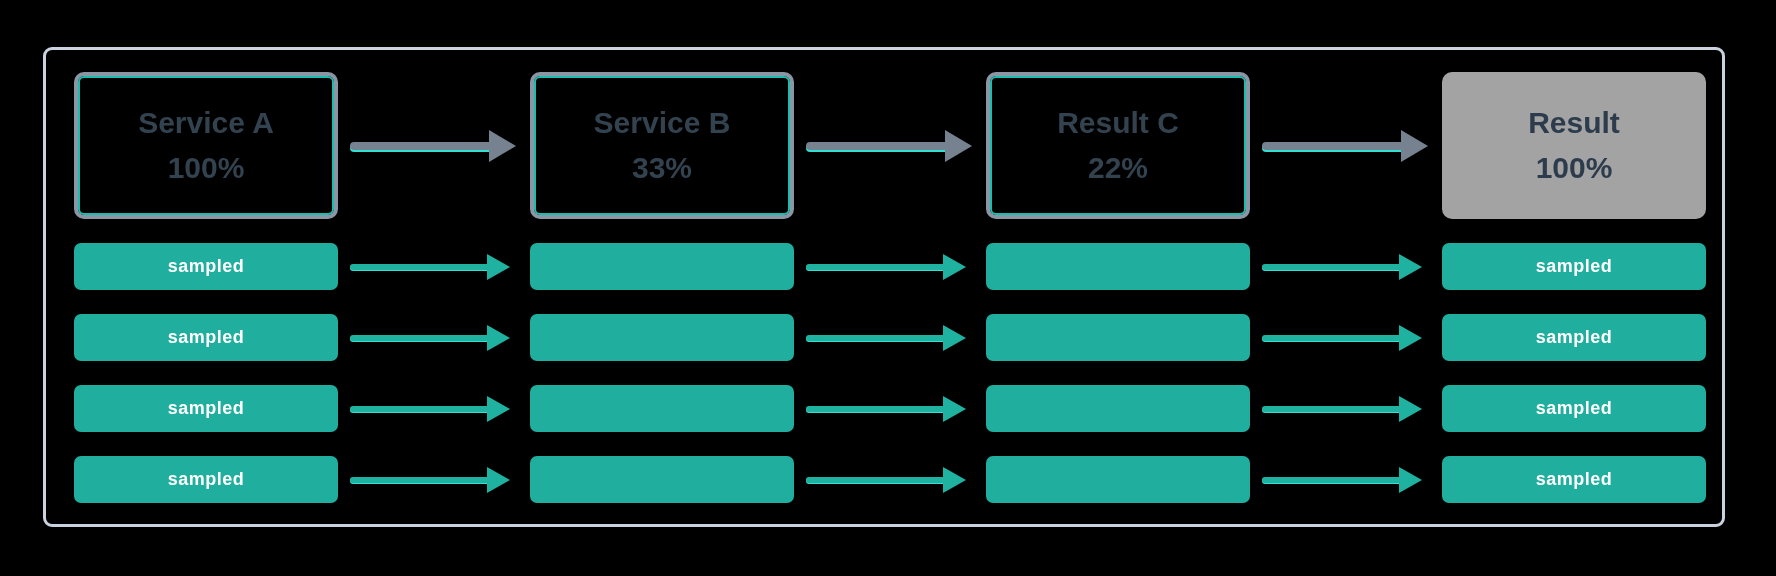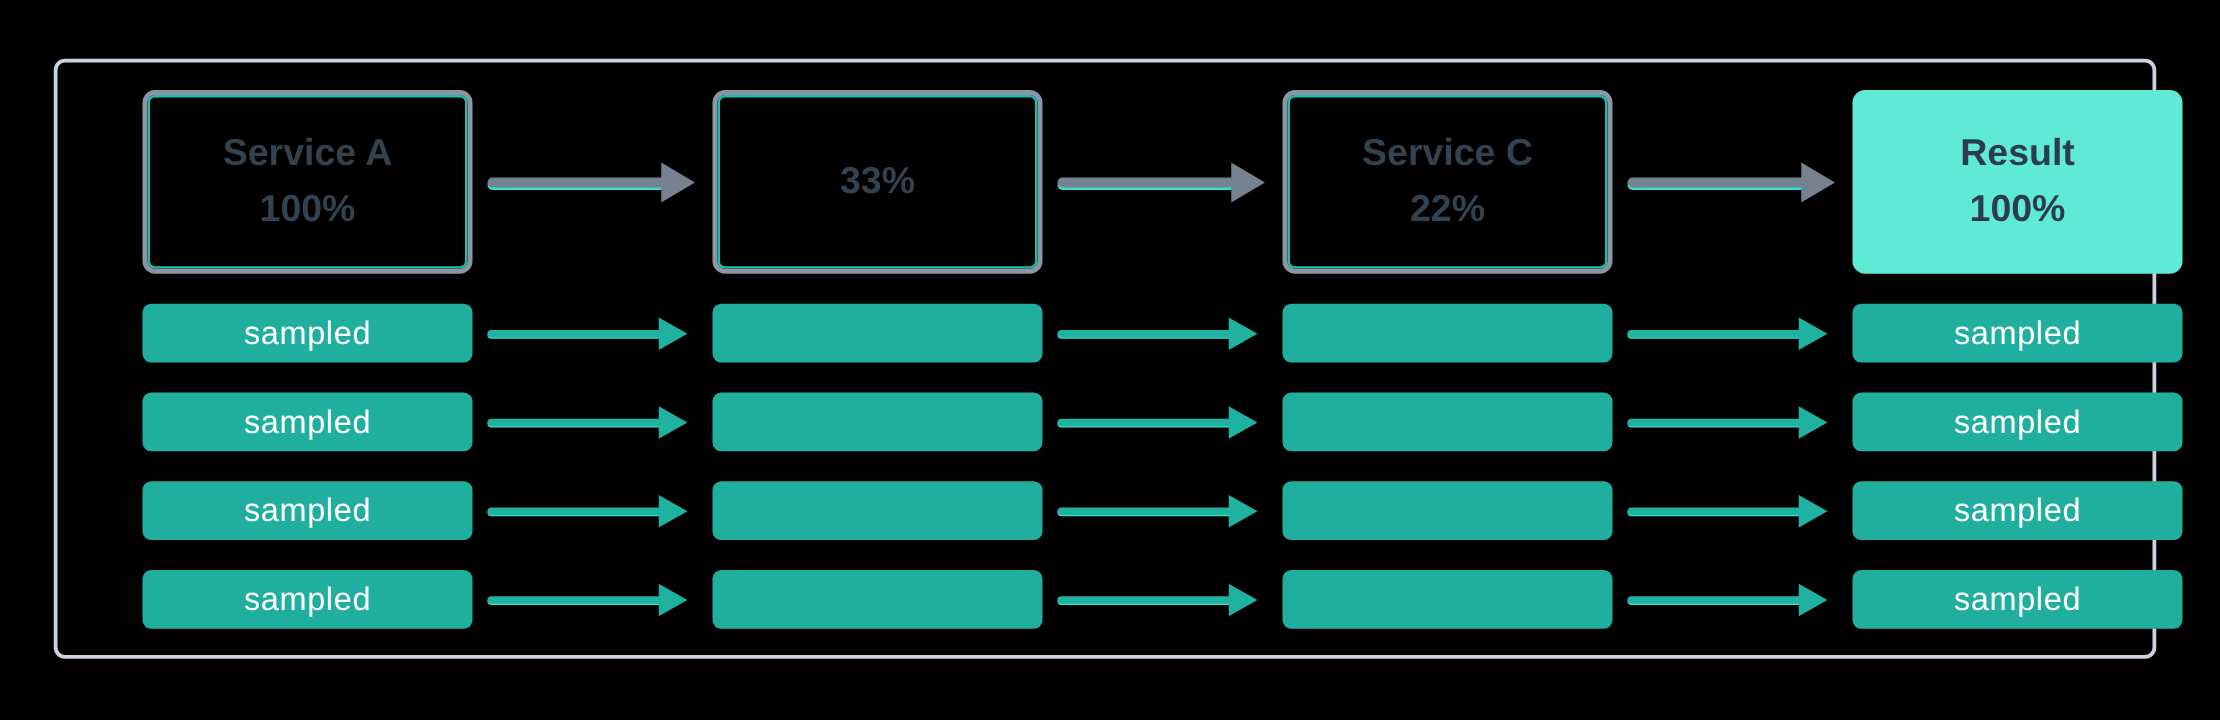--- a/index.html
+++ b/index.html
@@ -22,7 +22,6 @@
     grid-template-rows: 147px 47px 47px 47px 47px;
     row-gap: 24px;
     padding: 22px 0 0 28px;
-    margin-left: 40px;
   }
   .node {
     border: 4px solid #8a96a4;

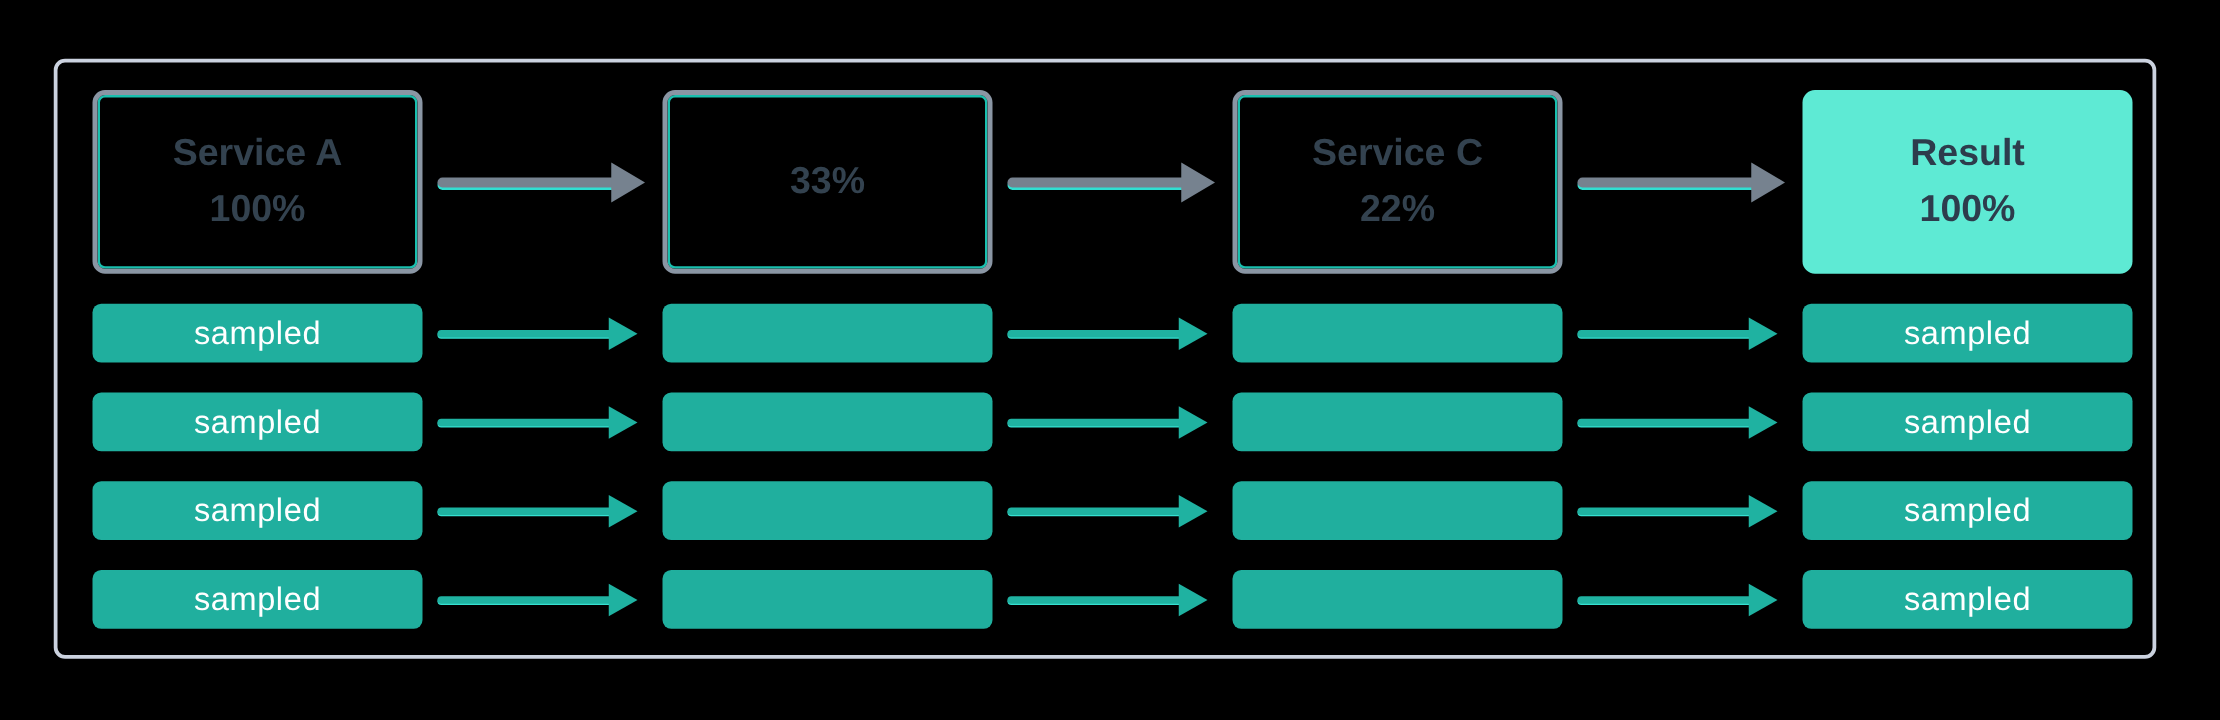--- a/index.html
+++ b/index.html
@@ -96,6 +96,7 @@
       </div>
     </div>
     <div class="node">
+      <div>Service B</div>
       <div>33%</div>
     </div>
     <div class="arrowbox">

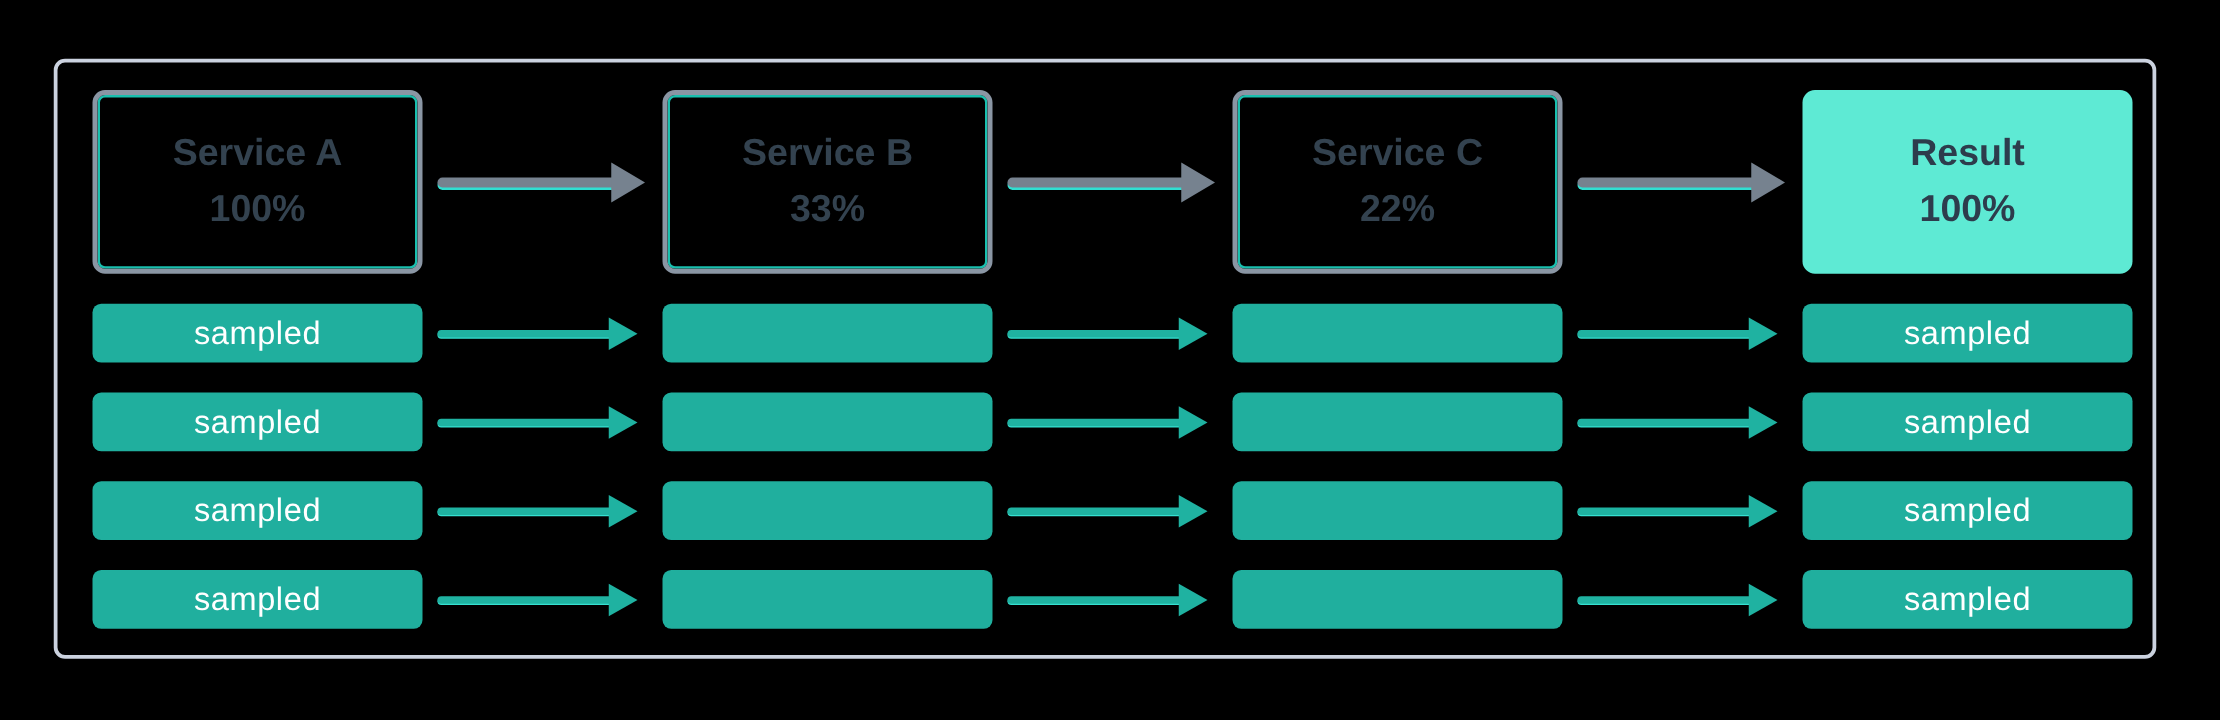--- a/index.html
+++ b/index.html
@@ -106,7 +106,7 @@
       </div>
     </div>
     <div class="node">
-      <div>Service C</div>
+      <div>Result C</div>
       <div>22%</div>
     </div>
     <div class="arrowbox">

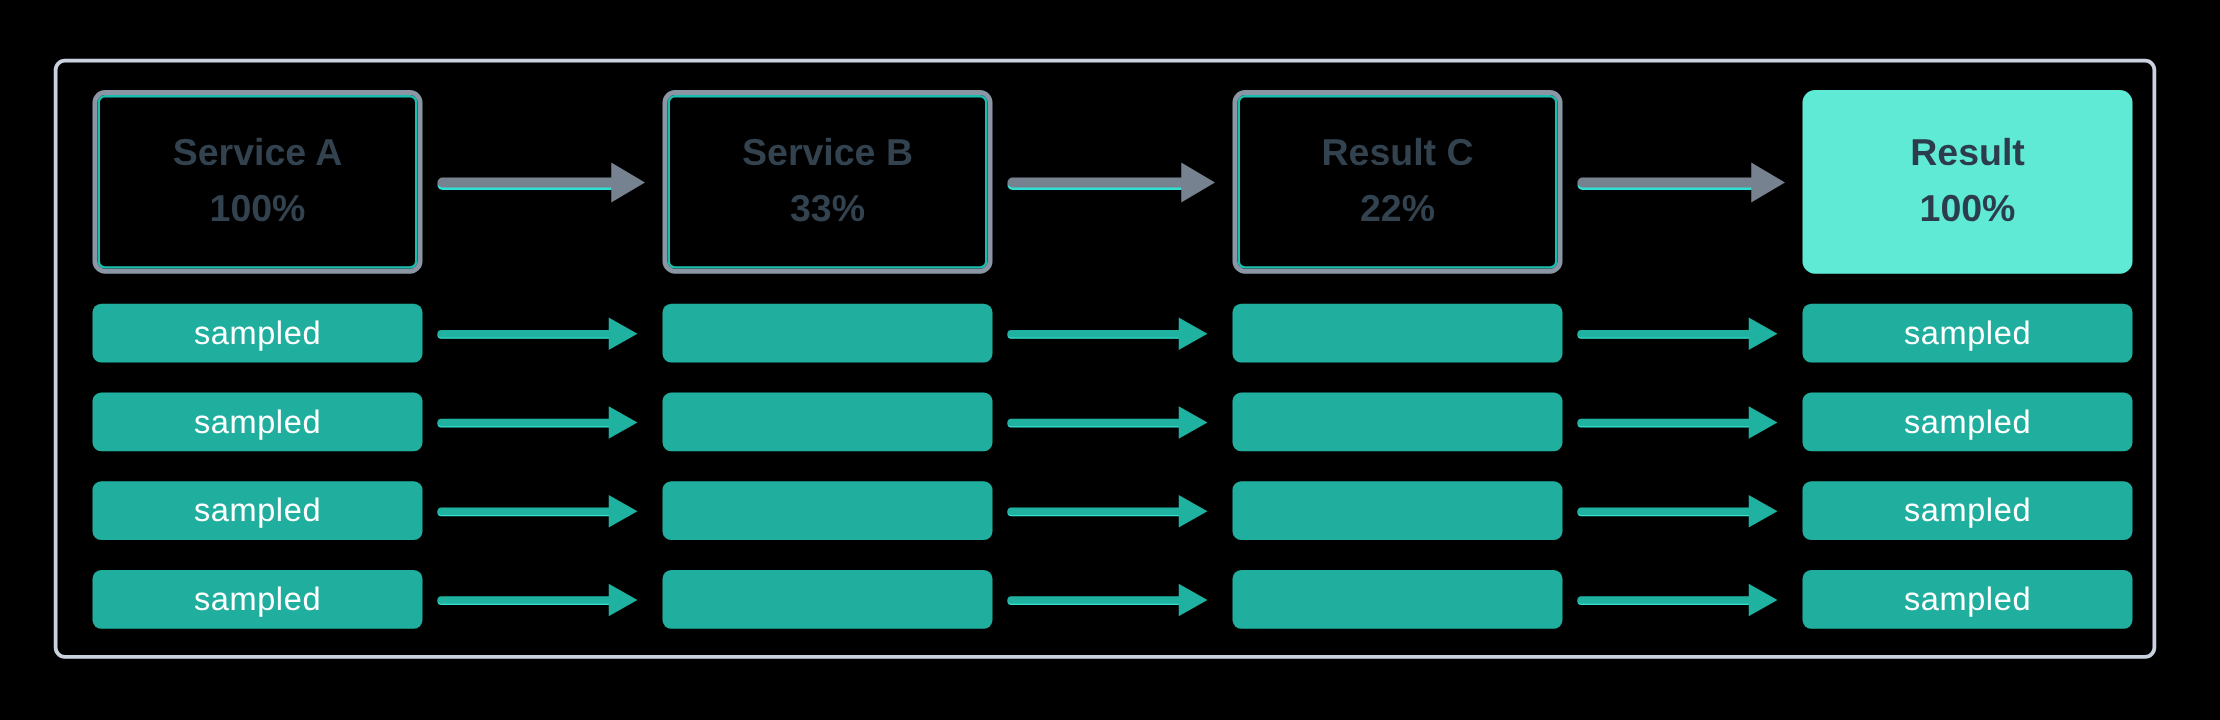--- a/index.html
+++ b/index.html
@@ -34,7 +34,7 @@
     font-size: 30px; font-weight: 600; line-height: 1.15;
   }
   .node.result {
-    background: #5eead4;
+    background: #a3a3a3;
     border: none;
     box-shadow: none;
     color: #2d3c4c;

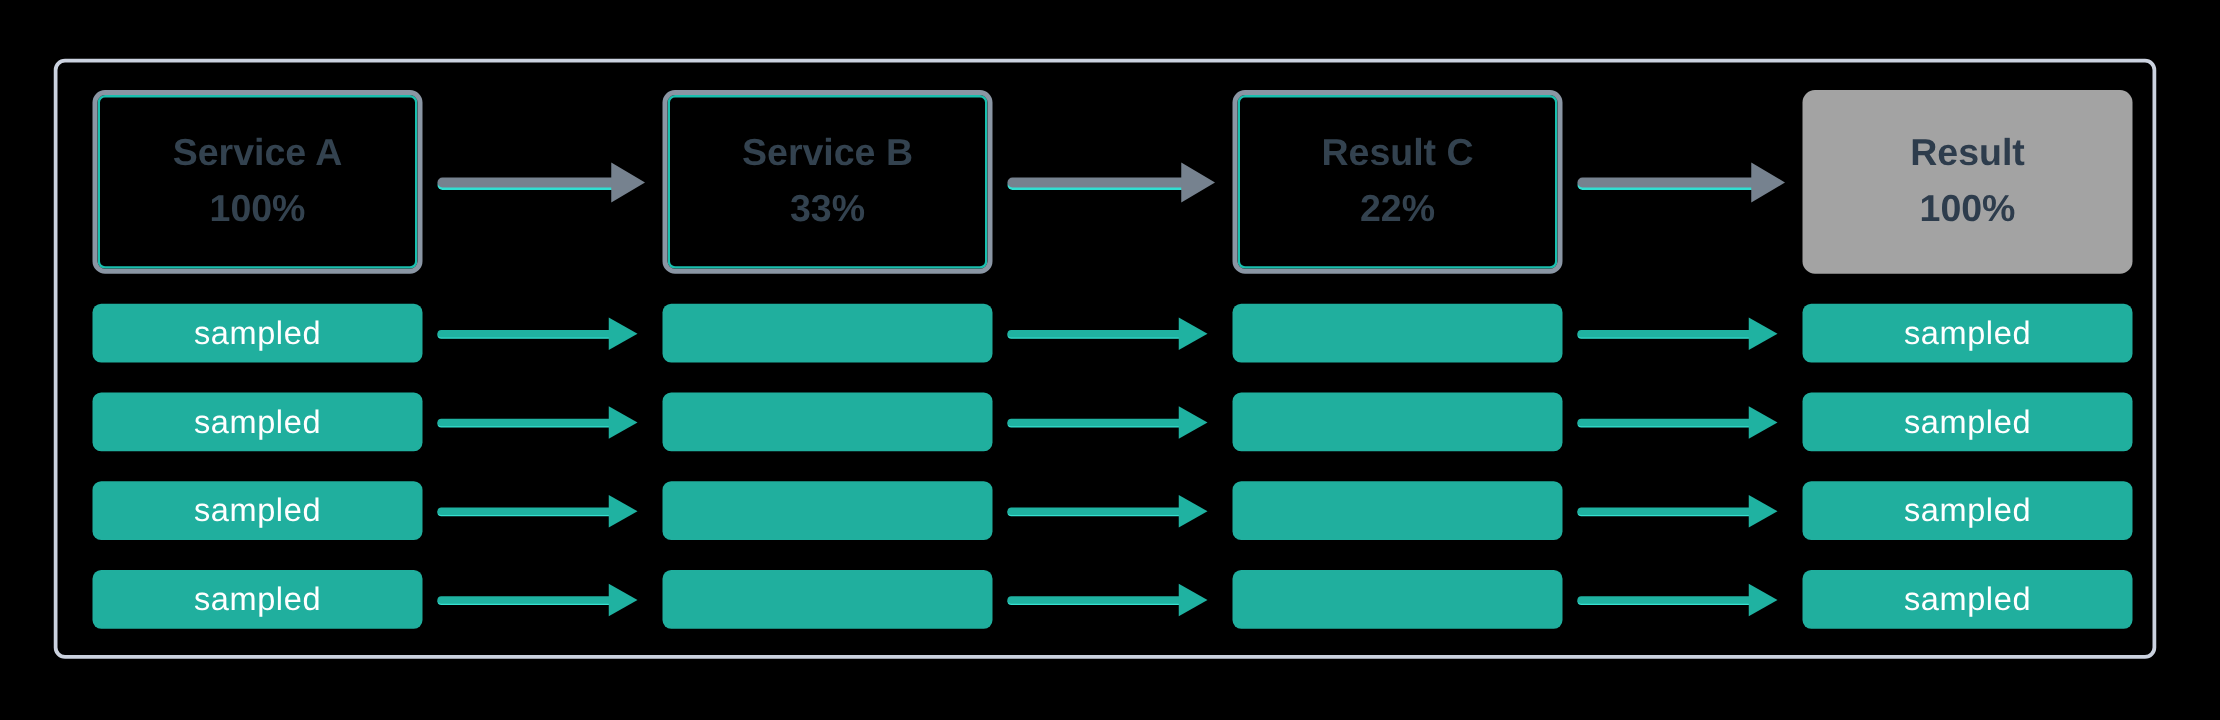--- a/index.html
+++ b/index.html
@@ -44,7 +44,7 @@
     border-radius: 7px;
     display: flex; align-items: center; justify-content: center;
     color: #ffffff;
-    font-size: 26px; font-weight: normal;
+    font-size: 18px; font-weight: bold;
     letter-spacing: 0.5px;
     text-align: right;
   }

